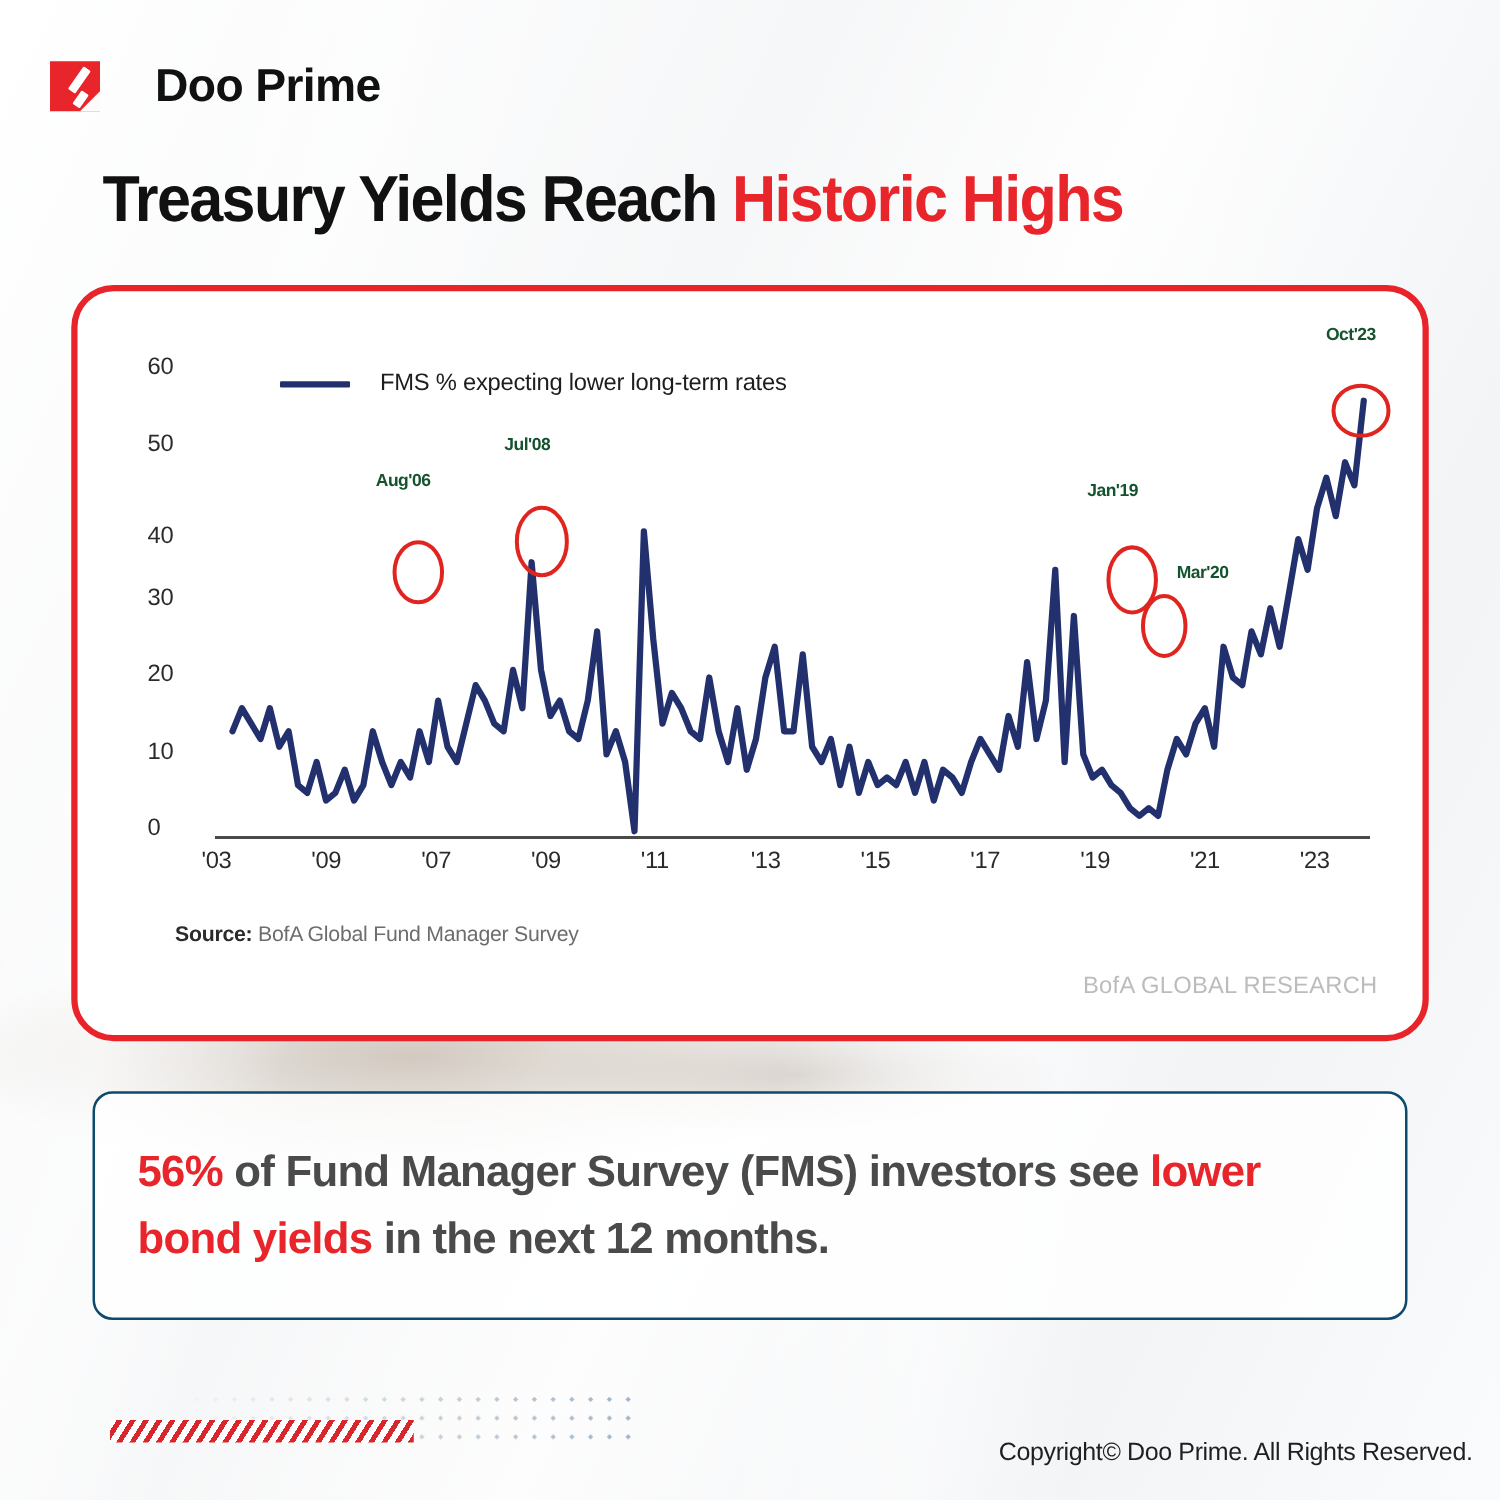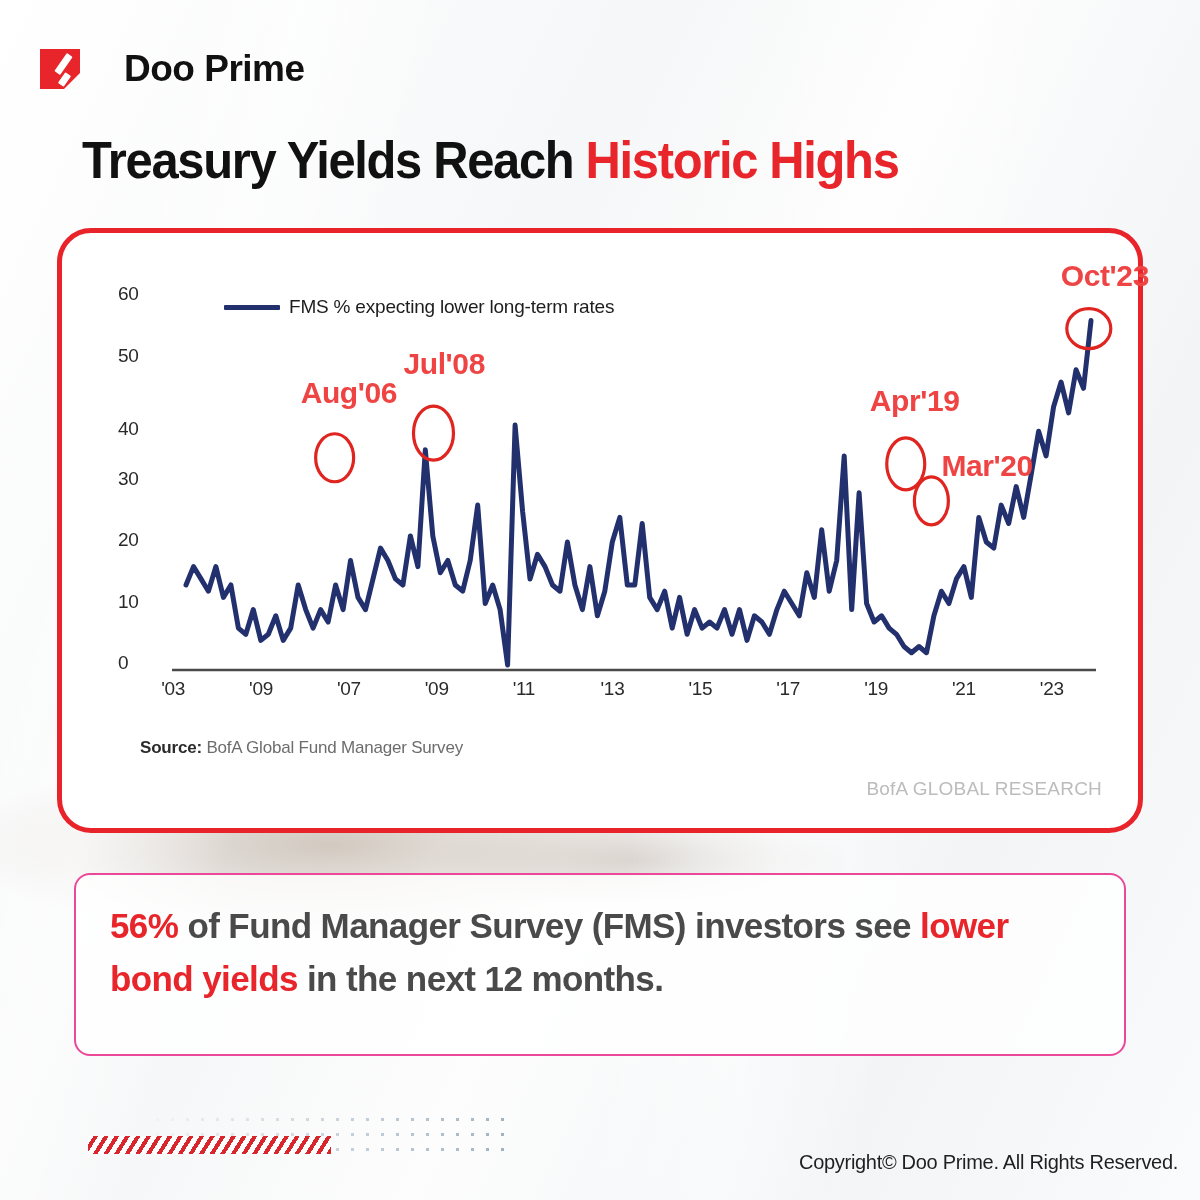--- a/index.html
+++ b/index.html
@@ -87,8 +87,8 @@
     letter-spacing: -0.3px;
   }
   .annot {
-    position: absolute; color: #ef4444; font-weight: 700;
-    font-size: 30px; letter-spacing: -0.4px; white-space: nowrap;
+    position: absolute; color: #14532d; font-weight: 700;
+    font-size: 14px; letter-spacing: -0.4px; white-space: nowrap;
   }
 
   #source-line {

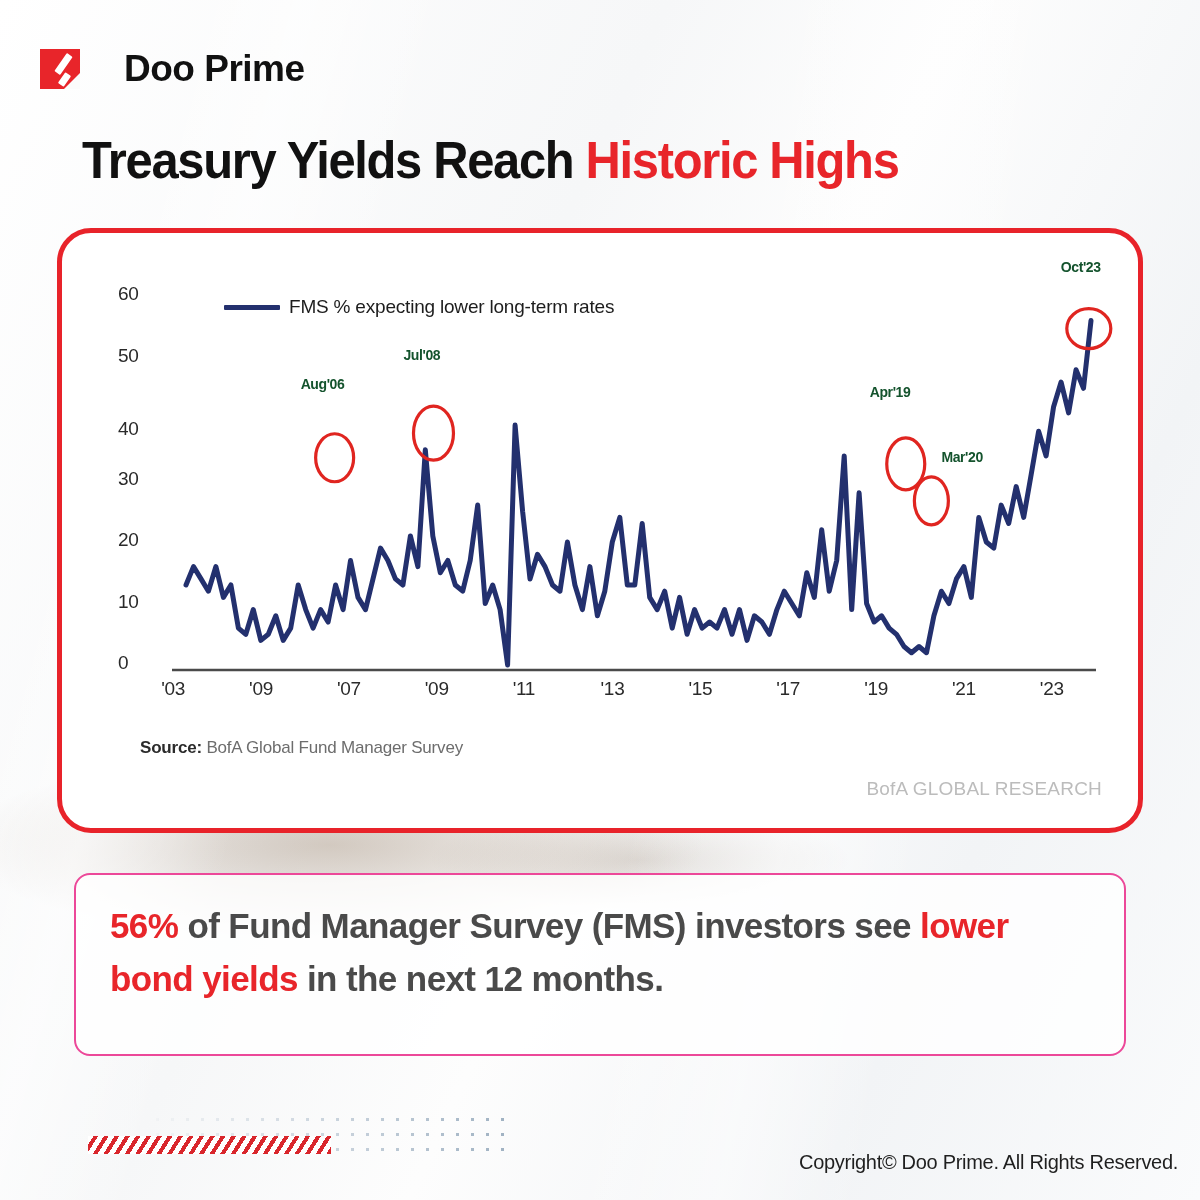--- a/index.html
+++ b/index.html
@@ -73,7 +73,7 @@
   
   #legend {
     position: absolute; left: 224px; top: 296px;
-    display: flex; align-items: center; gap: 9px;
+    display: flex; align-items: center; gap: 24px;
   }
   #legend-swatch { width: 56px; height: 5px; background: #23306e; border-radius: 1px; }
   #legend-label { font-size: 19px; color: #1d1d1d; letter-spacing: -0.2px; }

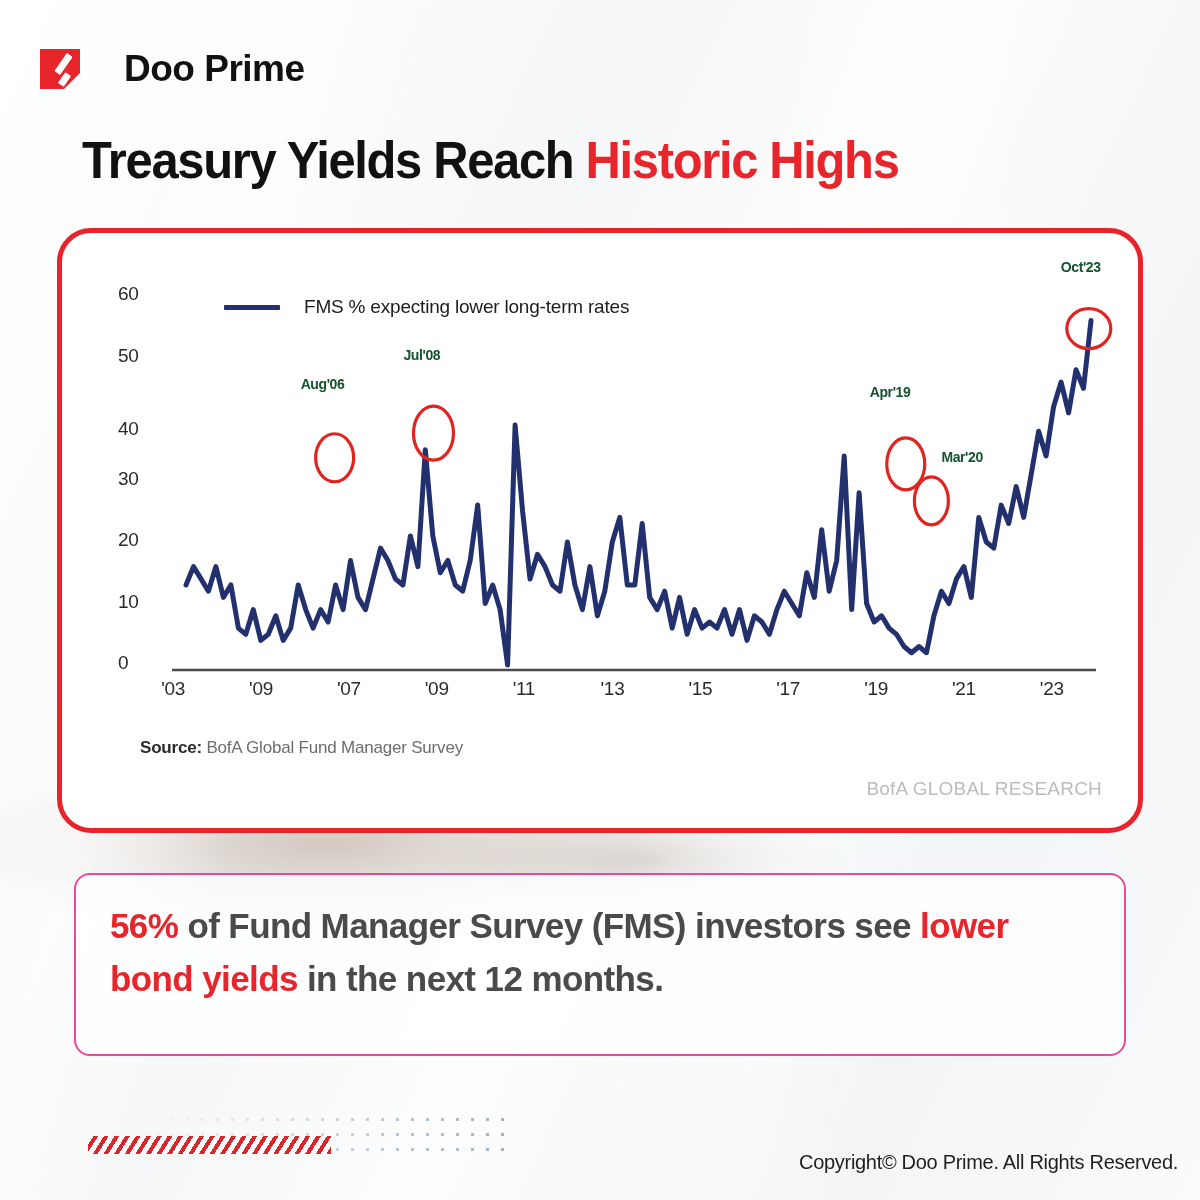--- a/index.html
+++ b/index.html
@@ -203,7 +203,7 @@
   <div id="annot-labels">
       <div class="annot" style="left: 300.637px; top: 375.75px;">Aug'06</div>
       <div class="annot" style="left: 403.484px; top: 347.15px;">Jul'08</div>
-      <div class="annot" style="left: 869.753px; top: 383.9px;">Apr'19</div>
+      <div class="annot" style="left: 869.753px; top: 383.9px;">Jan'19</div>
       <div class="annot" style="left: 941.38px; top: 448.8px;">Mar'20</div>
       <div class="annot" style="left: 1060.8px; top: 258.6px;">Oct'23</div>
     </div>

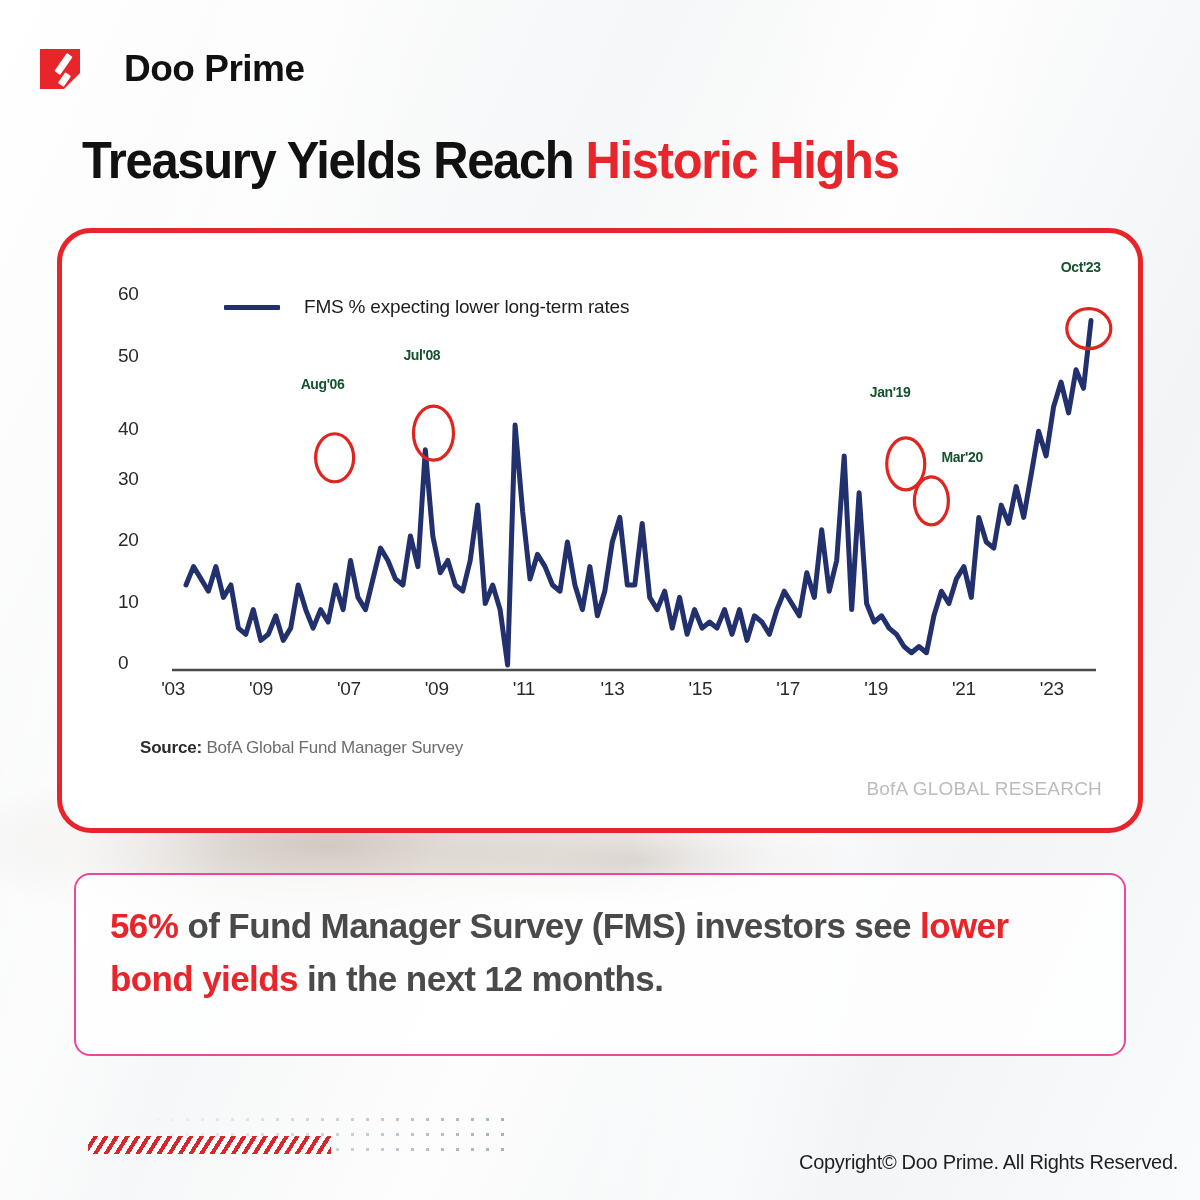--- a/index.html
+++ b/index.html
@@ -105,9 +105,9 @@
   #callout {
     position: absolute; left: 74px; top: 873px;
     width: 1052px; height: 183px;
-    border: 2px solid #ec4899; border-radius: 16px;
+    border: 2px solid #0c4a6e; border-radius: 16px;
     background: rgba(255,255,255,0.80);
-    padding: 24px 34px 0 34px;
+    padding: 36px 34px 0 34px;
   }
   #callout-text {
     font-size: 35px; font-weight: 700; color: #4a4a4a;

